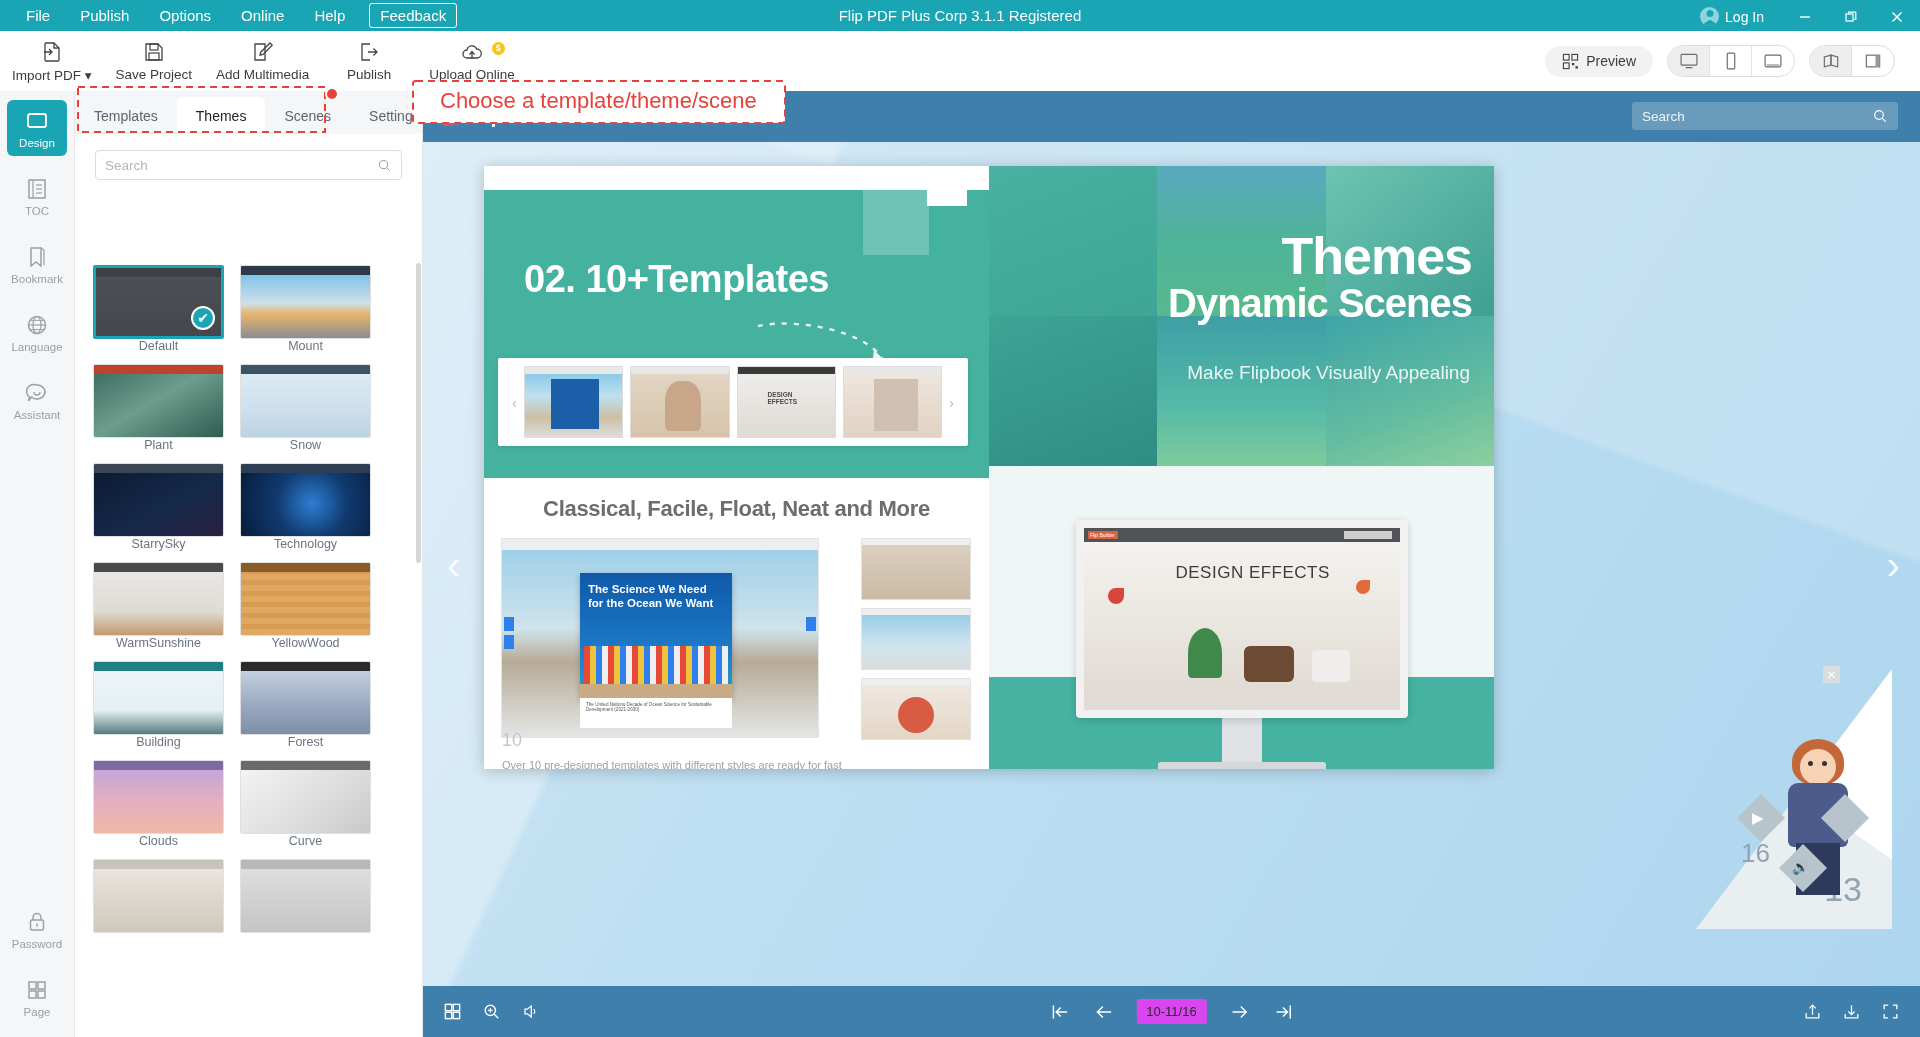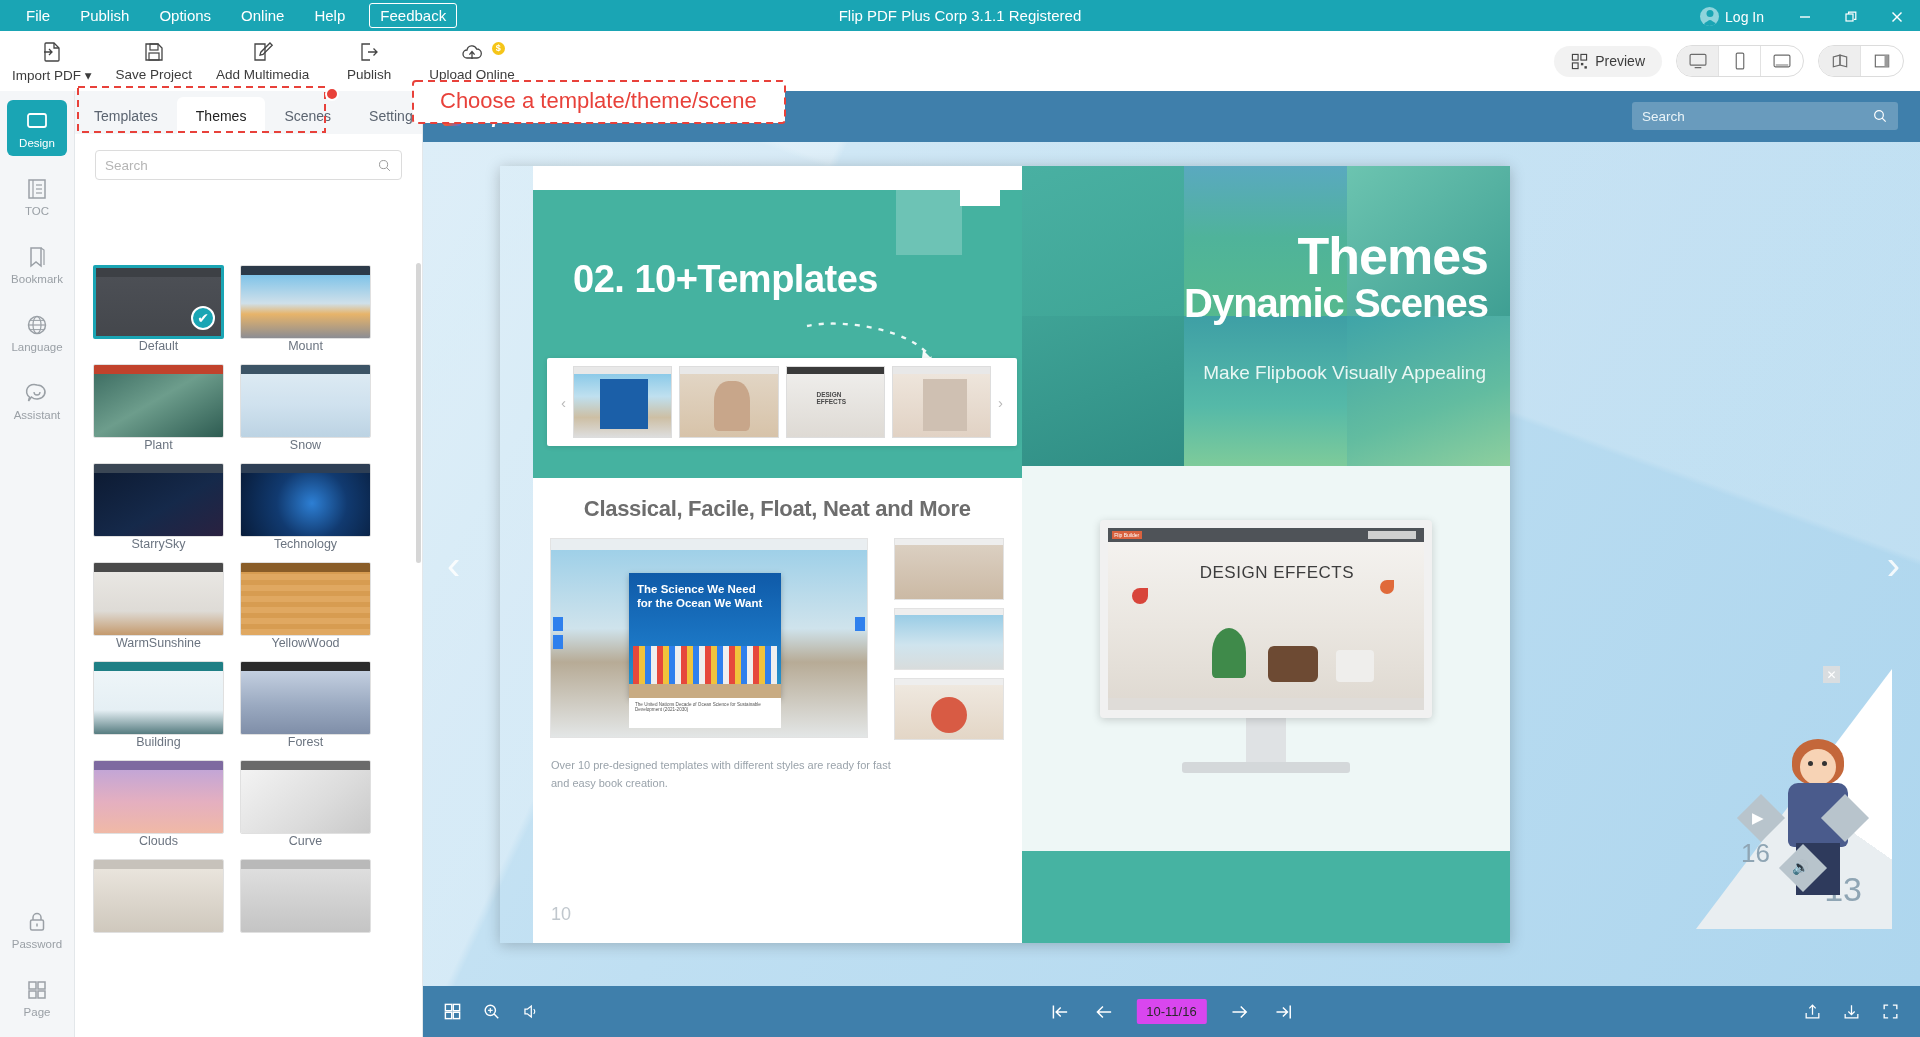--- a/index.html
+++ b/index.html
@@ -71,7 +71,7 @@
     font-weight:bold;
   }
   .ribbon-right {
-    margin-left:auto; display:flex; align-items:center; gap:14px; padding-right:16px;justify-content:center;
+    margin-left:auto; display:flex; align-items:center; gap:14px; padding-right:25px;justify-content:center;
   }
   .preview-btn {
     display:flex; align-items:center; gap:7px; background:#f2f2f2; border-radius:16px;

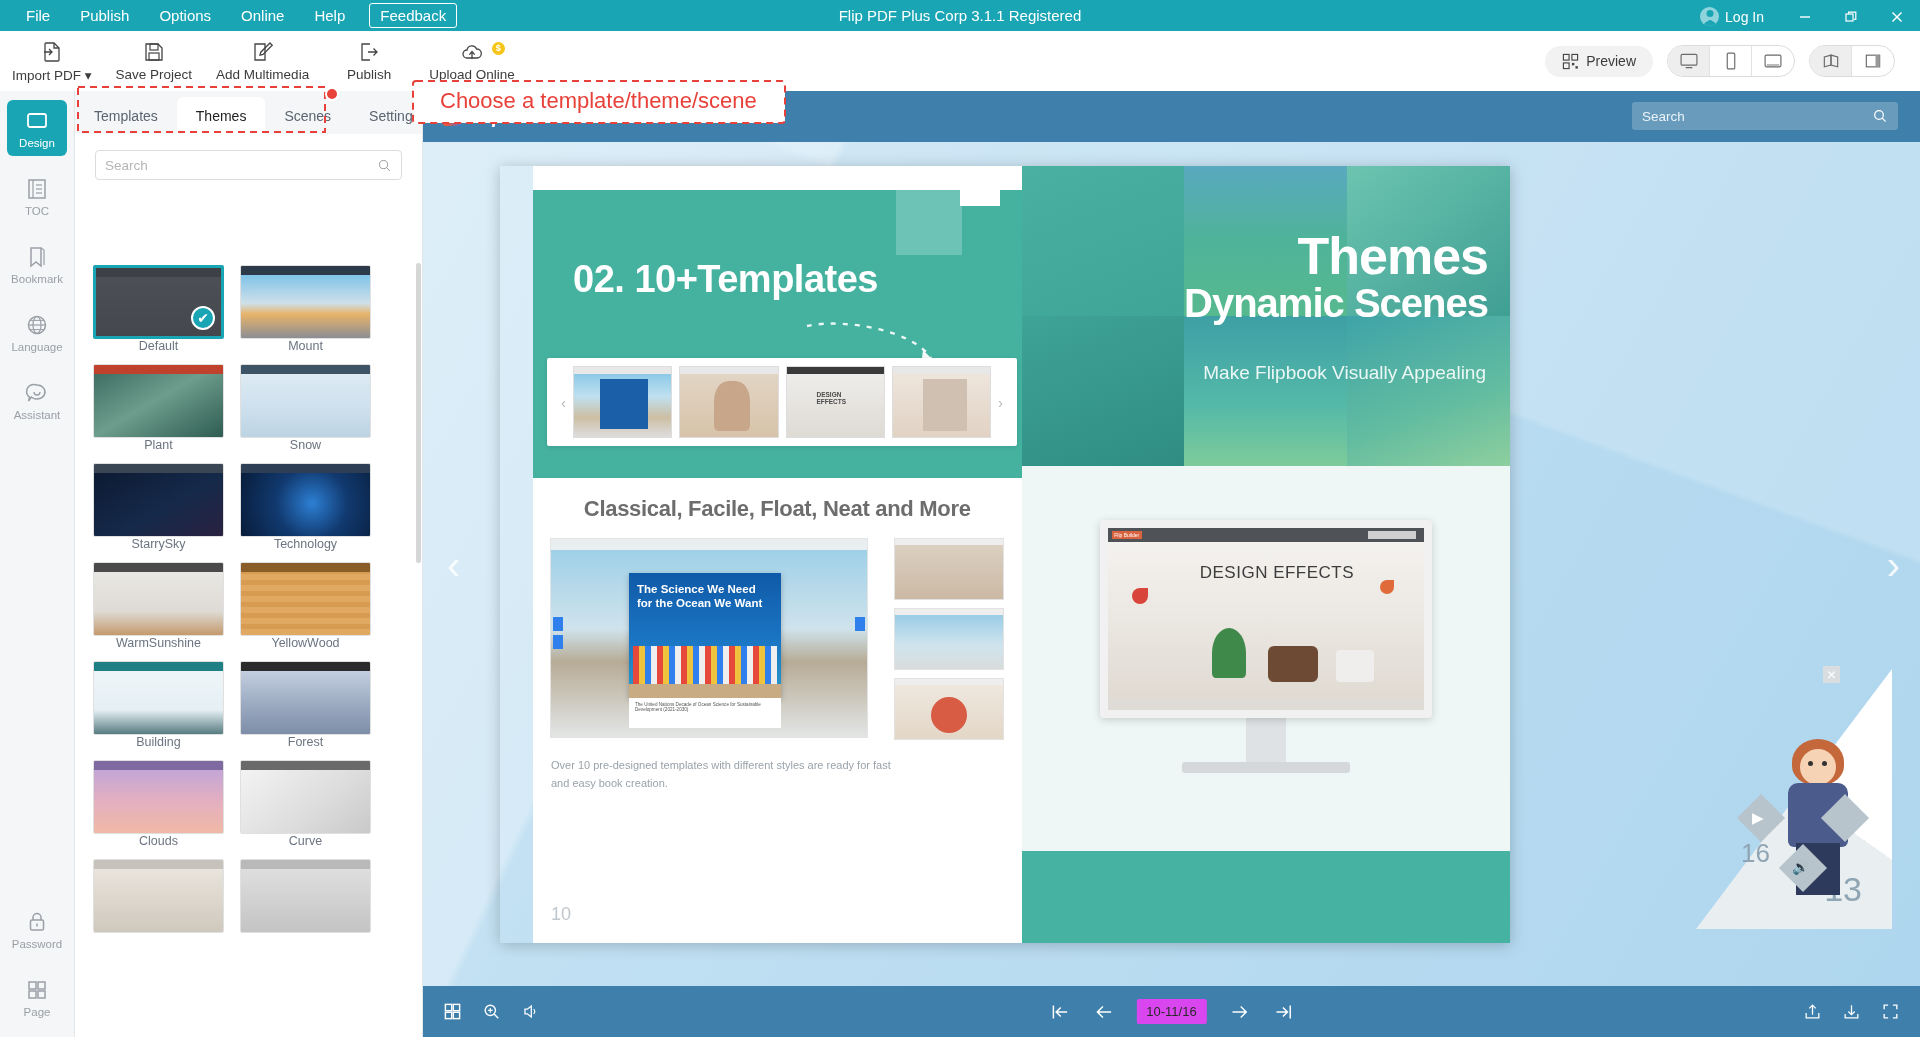--- a/index.html
+++ b/index.html
@@ -186,8 +186,8 @@
       linear-gradient(200deg, rgba(255,255,255,0.18) 0 30%, transparent 30.5%);
   }
   
-  .book { position:absolute; left:77px; top:24px; width:1010px; height:777px; display:flex;
-          box-shadow: 0 2px 14px rgba(0,0,0,0.22); padding-left: 33px; }
+  .book { position:absolute; left:61px; top:24px; width:1010px; height:603px; display:flex;
+          box-shadow: 0 2px 14px rgba(0,0,0,0.22); }
   .page { width:50%; height:100%; position:relative; overflow:hidden; background:#fff; }
 
   

